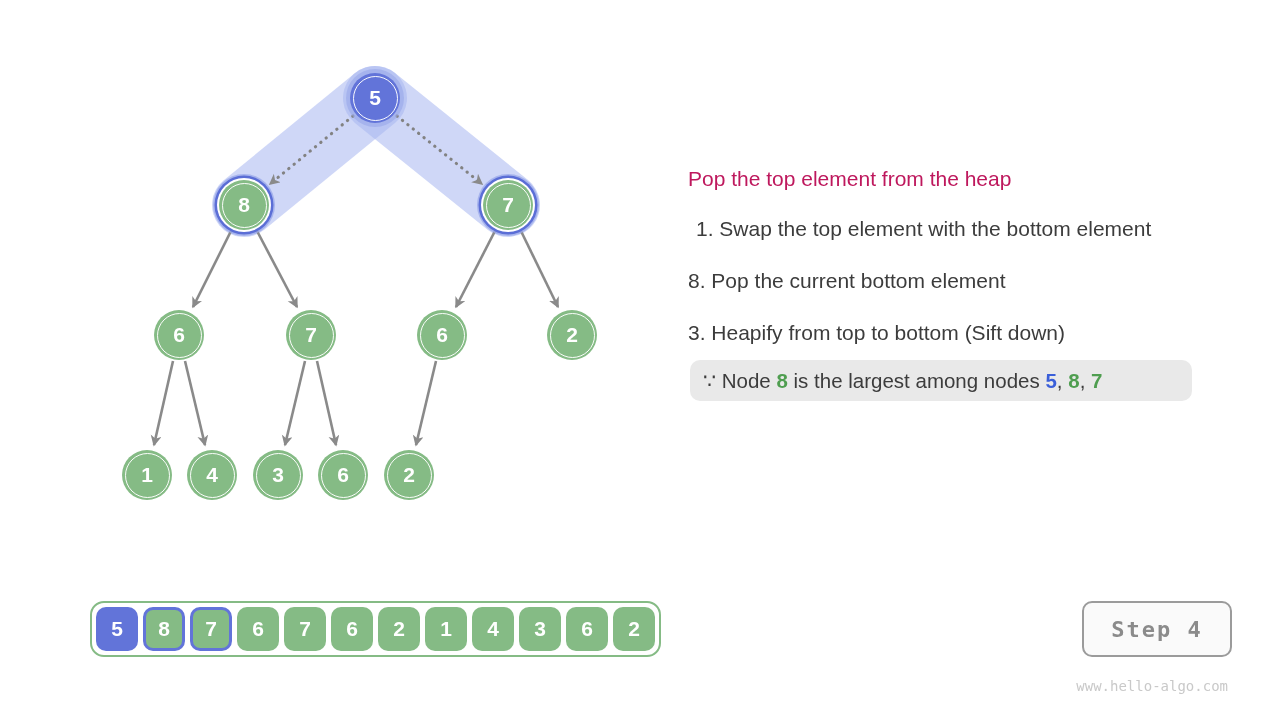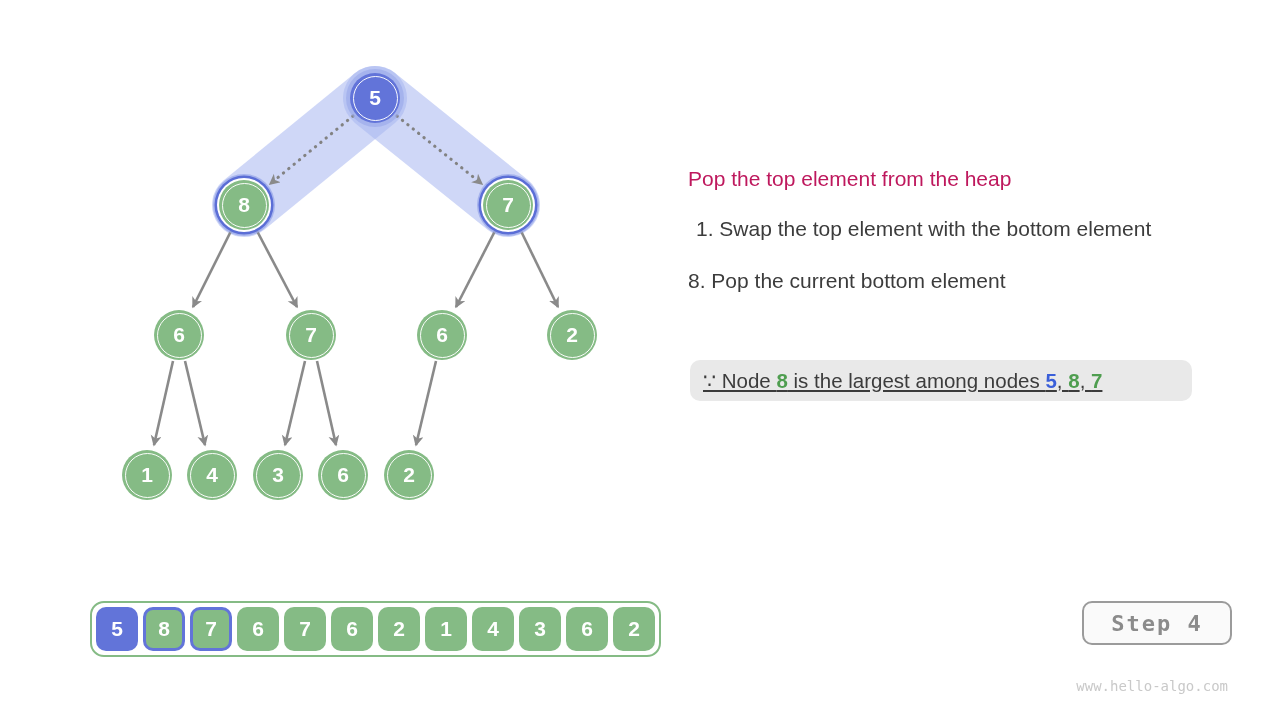--- a/index.html
+++ b/index.html
@@ -143,6 +143,7 @@
   <div class="panel-title">Pop the top element from the heap</div>
   <div class="panel-item item-1">1. Swap the top element with the bottom element</div>
   <div class="panel-item item-2">8. Pop the current bottom element</div>
+  <div class="panel-item item-3">3. Heapify from top to bottom (Sift down)</div>
   <div class="note-box"><span>∵ Node </span><span class="t-green">8</span><span> is the largest among nodes </span><span class="t-blue">5</span><span>, </span><span class="t-green">8</span><span>, </span><span class="t-green">7</span></div>
 
   <div class="array">

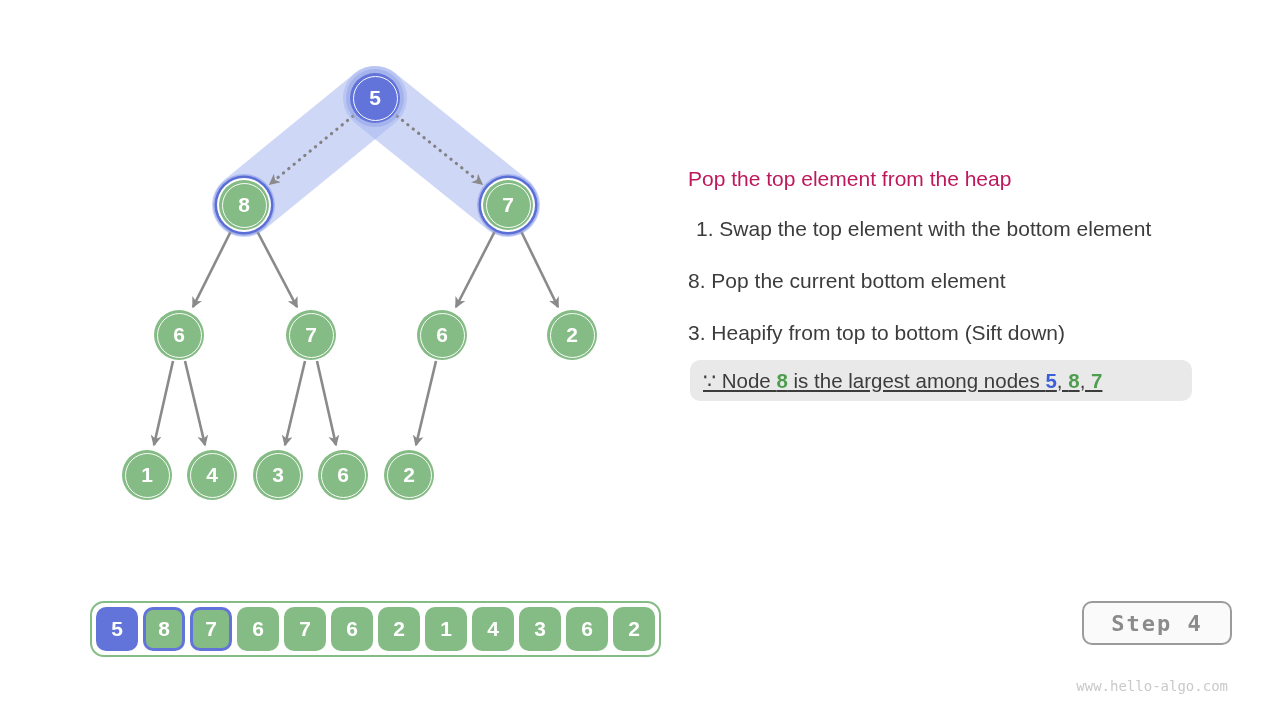--- a/index.html
+++ b/index.html
@@ -40,7 +40,7 @@
     position:absolute; left:690px; top:360px; width:502px; height:41px;
     background:#e9e9e9; border-radius:10px;
     display:flex; align-items:center; padding-left:13px;
-    font-size:20.5px; color:#3c3c3c; white-space:pre;text-decoration:underline;
+    font-size:20.5px; color:#3c3c3c; white-space:pre;
   }
   .t-blue  { color:#3a5fd9; font-weight:bold; }
   .t-green { color:#4f9e50; font-weight:bold; }

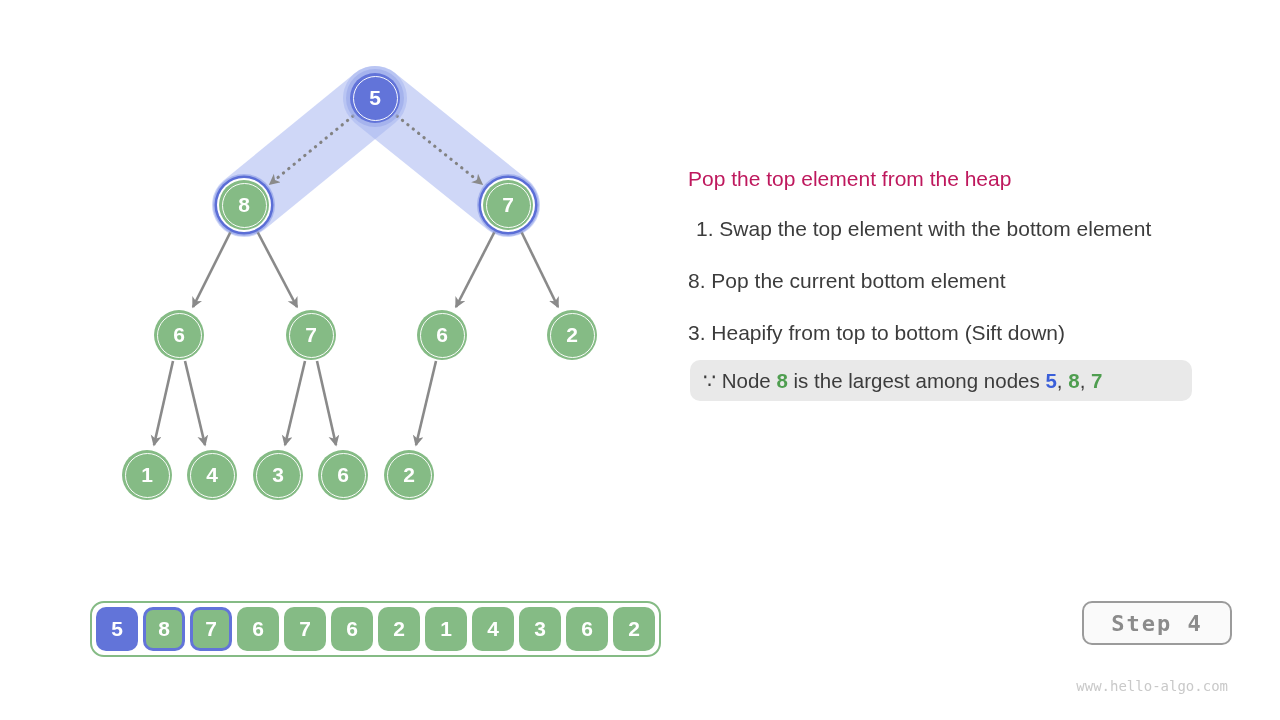--- a/index.html
+++ b/index.html
@@ -59,7 +59,7 @@
   .c-outlined { border:3px solid #6274d9; }
   
   .step-btn {
-    position:absolute; left:1082px; top:601px; width:150px; height:44px;
+    position:absolute; left:1082px; top:601px; width:150px; height:56px;
     background:#fafafa; border:2px solid #9b9b9b; border-radius:10px;
     display:flex; align-items:center; justify-content:center;
     font-family:"DejaVu Sans Mono", monospace; font-weight:bold;

